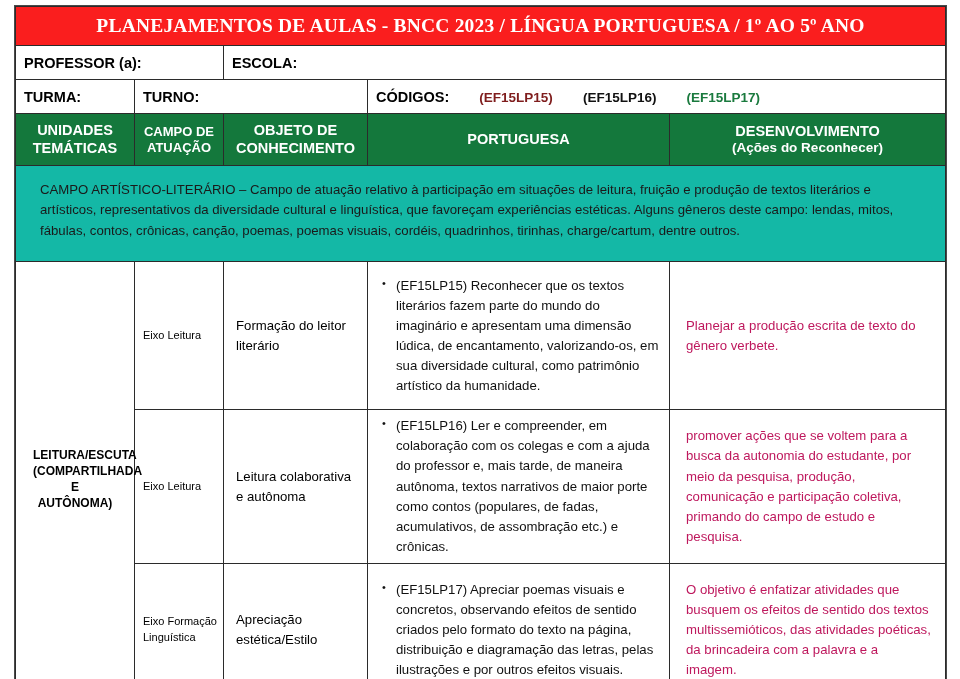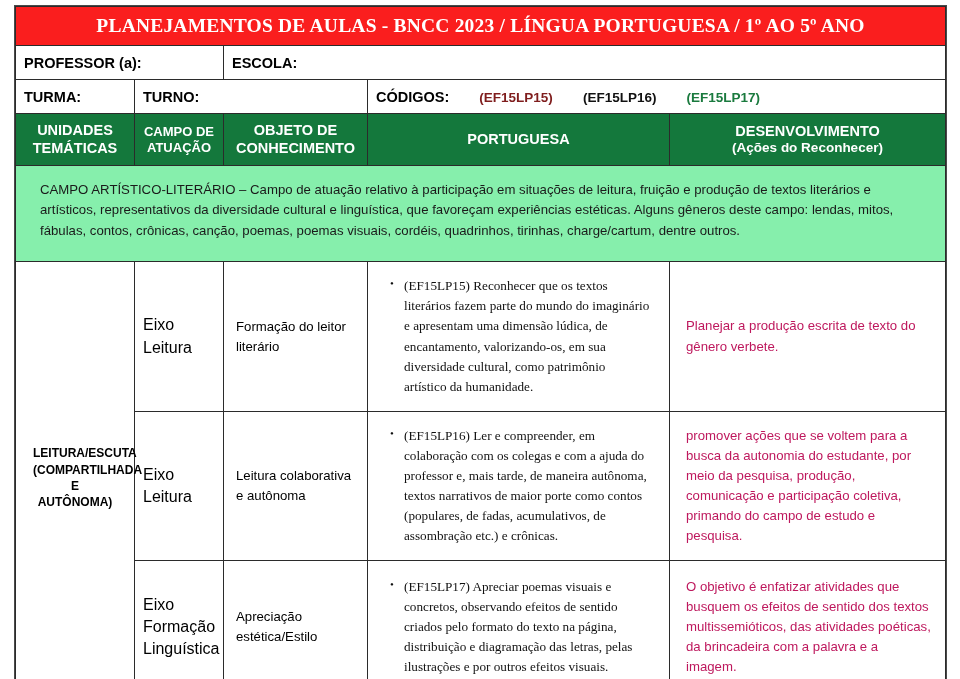--- a/index.html
+++ b/index.html
@@ -107,7 +107,7 @@
 
   
   .desc-cell {
-    background: #86efac;
+    background: #14b8a6;
     padding: 14px 22px 20px 24px !important;
     vertical-align: top !important;
   }

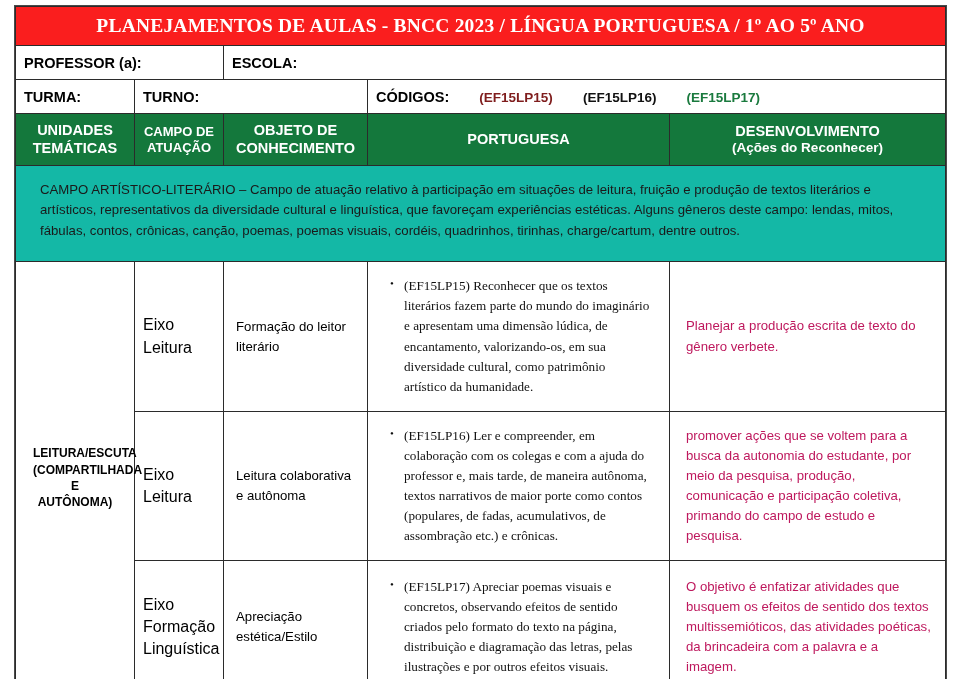--- a/index.html
+++ b/index.html
@@ -145,10 +145,9 @@
     padding: 6px 10px 6px 6px !important;
   }
   .hab-list {
-    margin: 8px;
+    margin: 0;
     padding: 0 0 0 22px;
     list-style: none;
-    font-family: Liberation Serif, serif;
   }
   .hab-list li {
     position: relative;

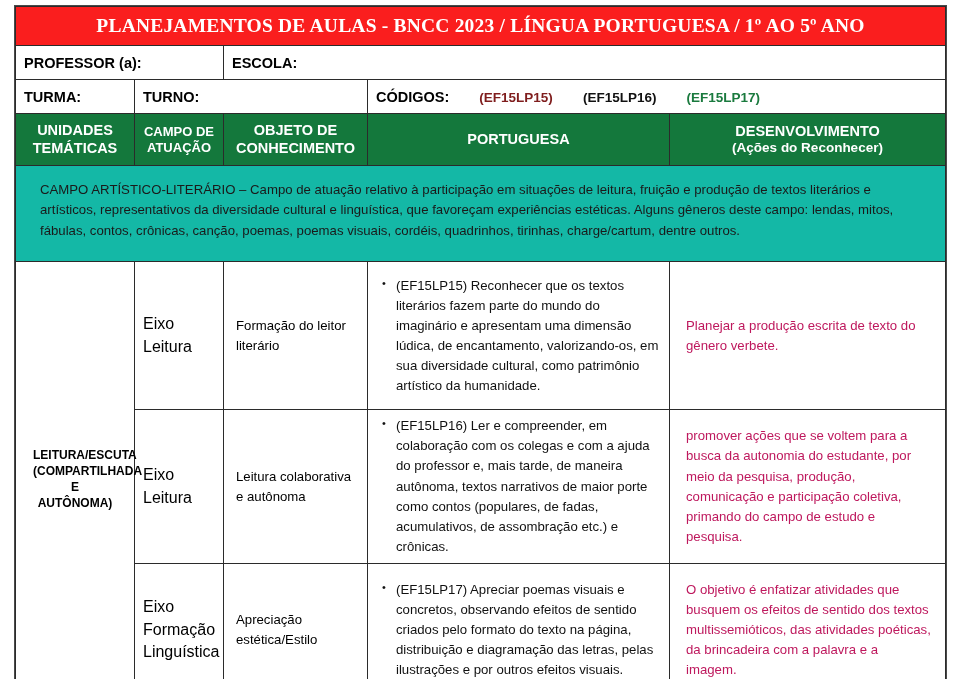--- a/index.html
+++ b/index.html
@@ -129,7 +129,7 @@
   }
   .eixo-cell {
     vertical-align: middle !important;
-    font-size: 16px;
+    font-size: 11px;
     line-height: 1.4;
     padding: 4px 0 4px 8px !important;
     margin-left: 8px;

